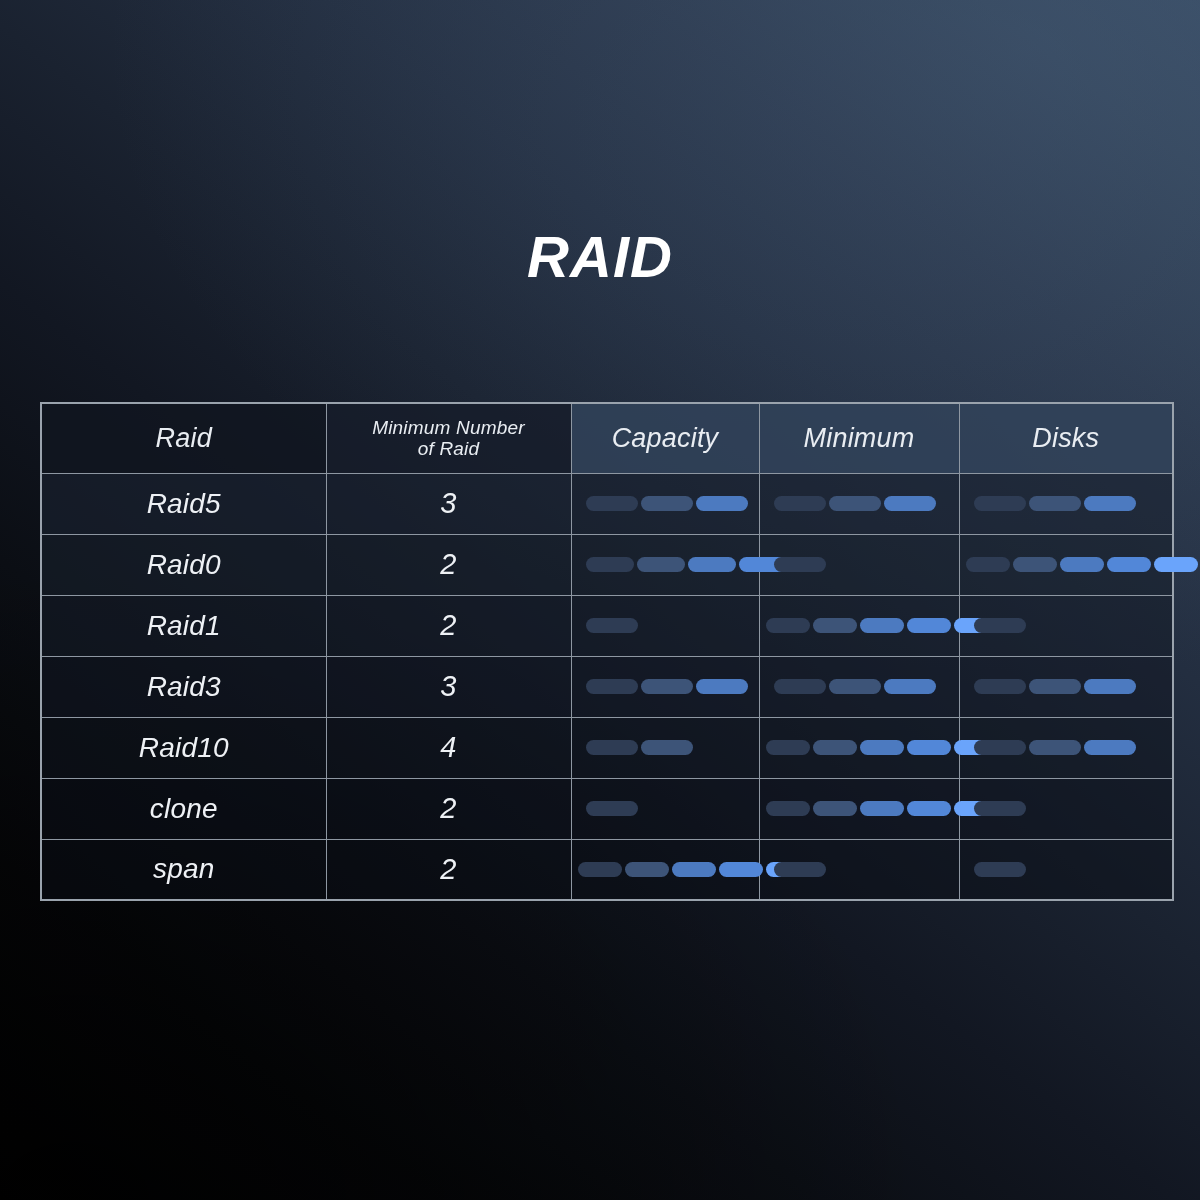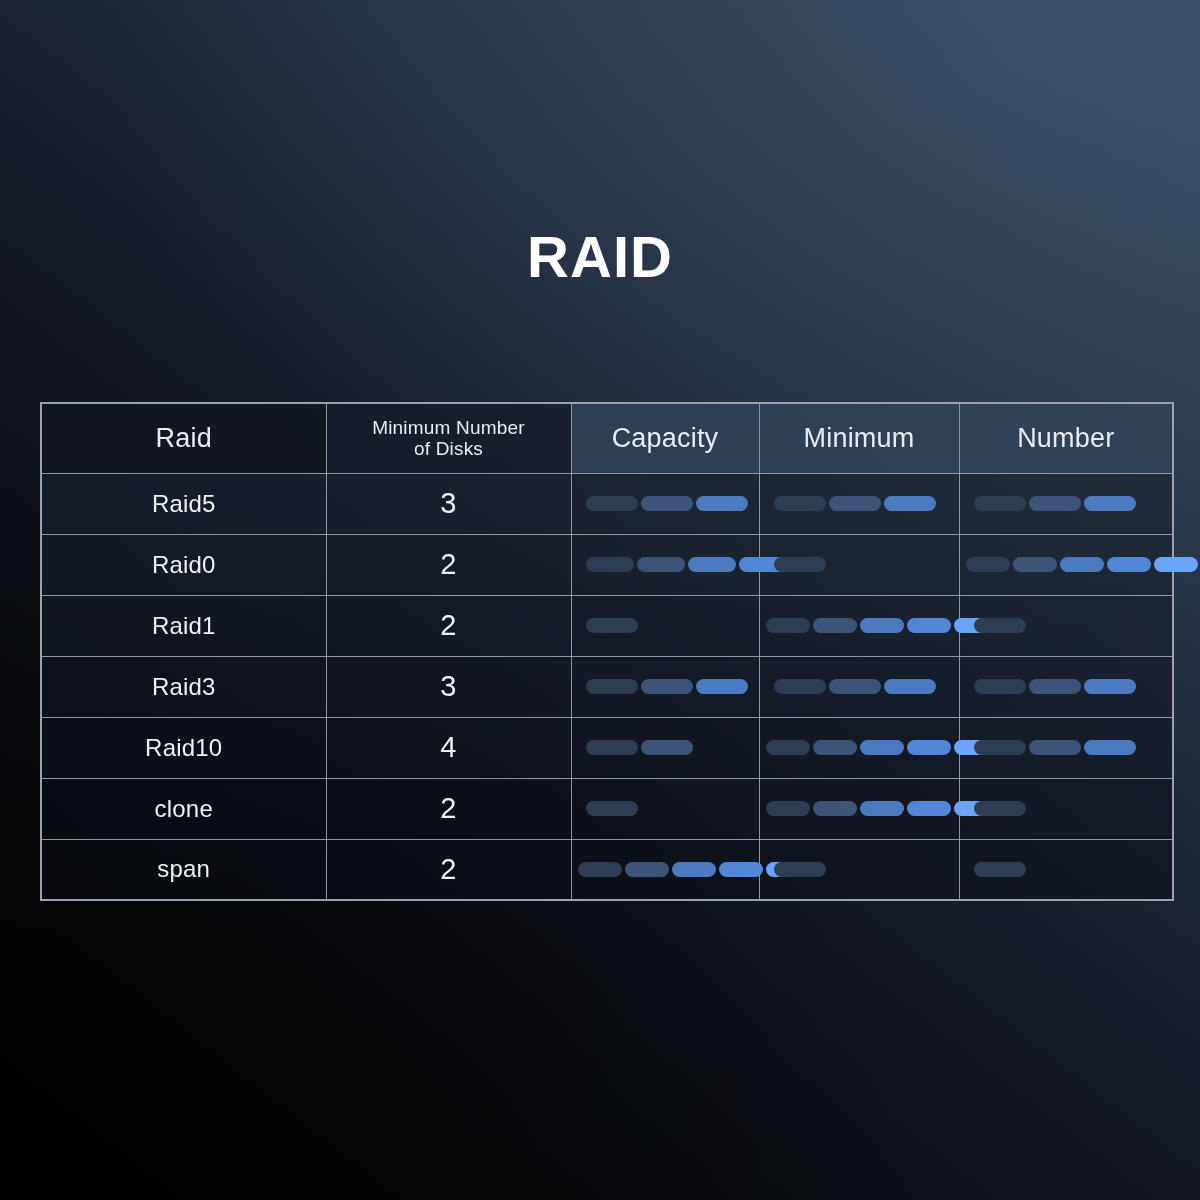--- a/index.html
+++ b/index.html
@@ -37,7 +37,7 @@
       radial-gradient(120% 90% at 6% 100%, rgba(0,0,0,0.55) 0%, rgba(0,0,0,0) 60%);
   }
 
-  .stage { position:absolute; inset:0; }
+  .stage { position:absolute; inset:0;font-style:italic; }
 
   
   .title {

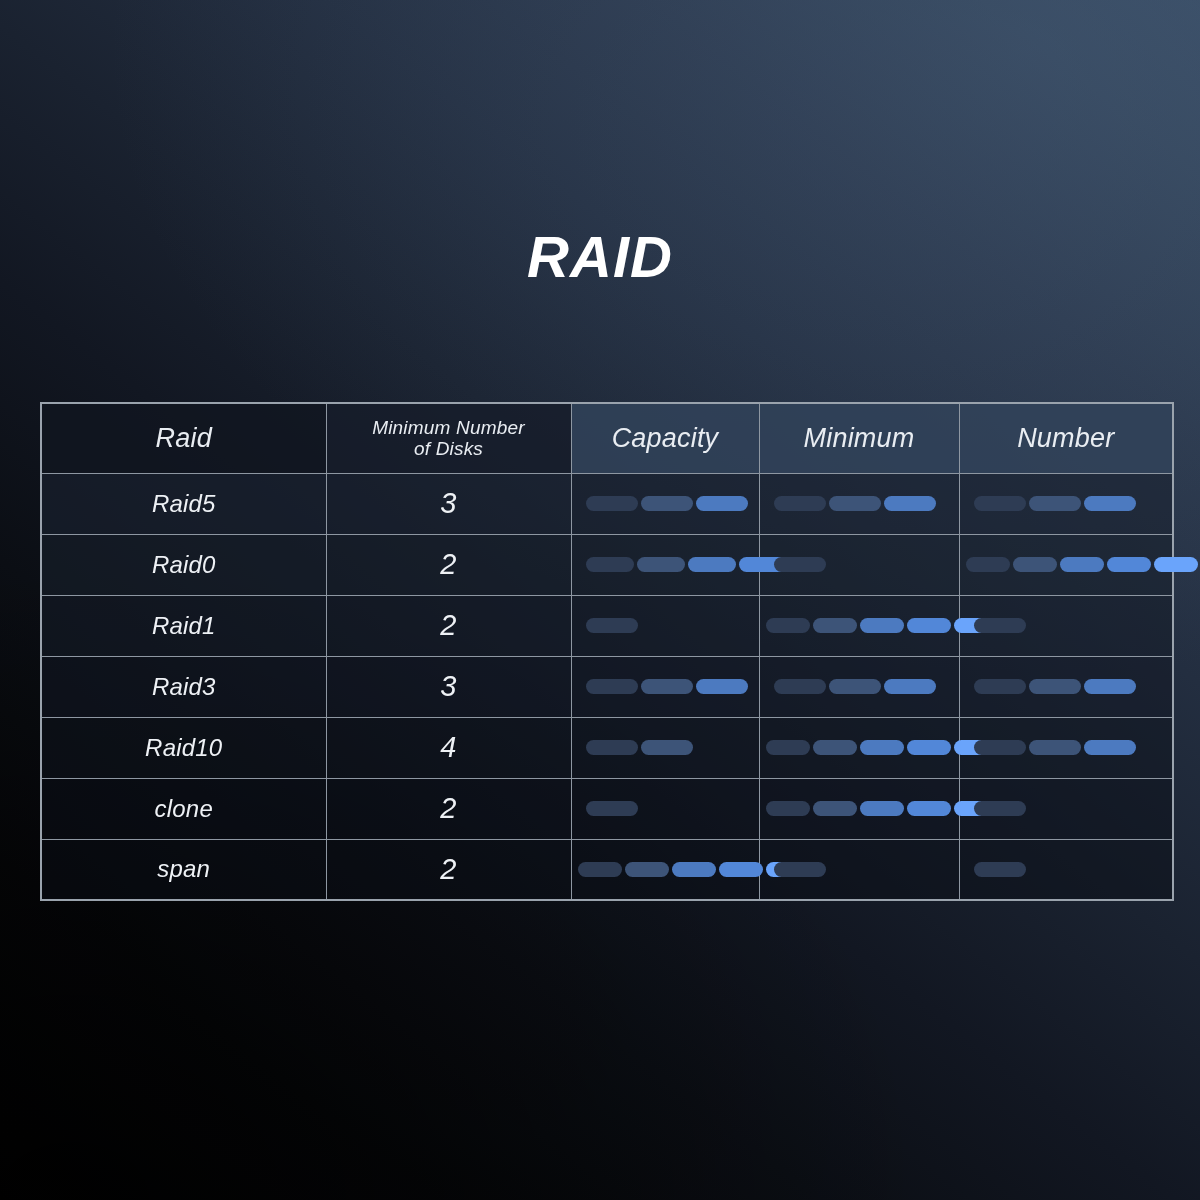--- a/index.html
+++ b/index.html
@@ -163,7 +163,7 @@
           <th class="h-raid">Raid</th>
           <th class="h-disks">
             <span>Minimum Number</span><br>
-            <span>of Disks</span>
+            <span>of Raid</span>
           </th>
           <th class="h-metric">Capacity</th>
           <th class="h-metric">Minimum</th>

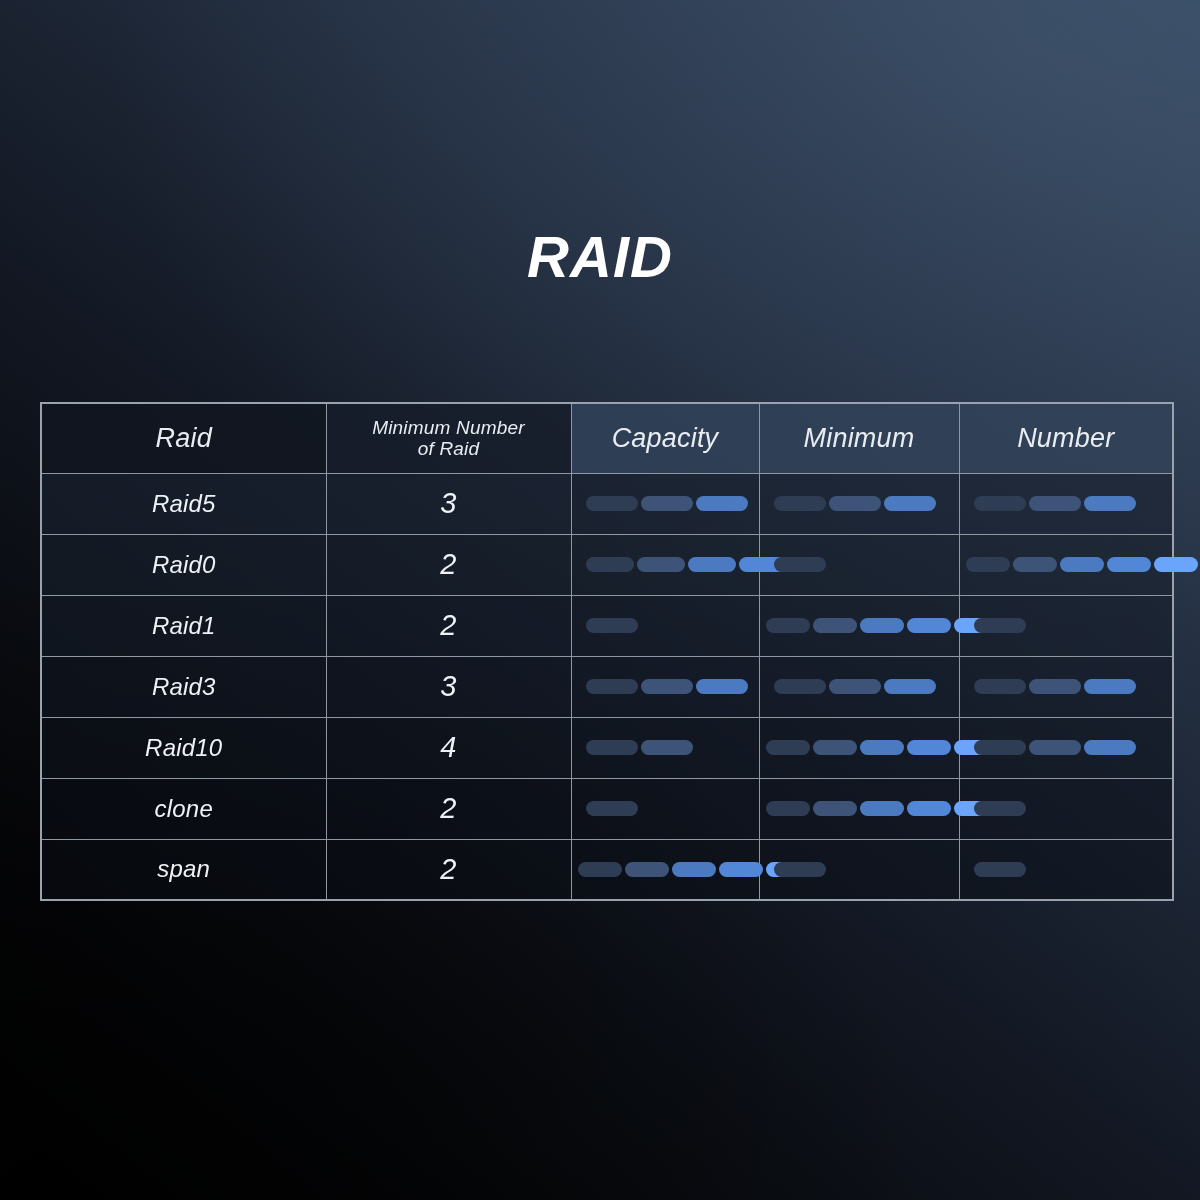--- a/index.html
+++ b/index.html
@@ -167,7 +167,7 @@
           </th>
           <th class="h-metric">Capacity</th>
           <th class="h-metric">Minimum</th>
-          <th class="h-metric">Number</th>
+          <th class="h-metric">Disks</th>
         </tr>
       </thead>
       <tbody>

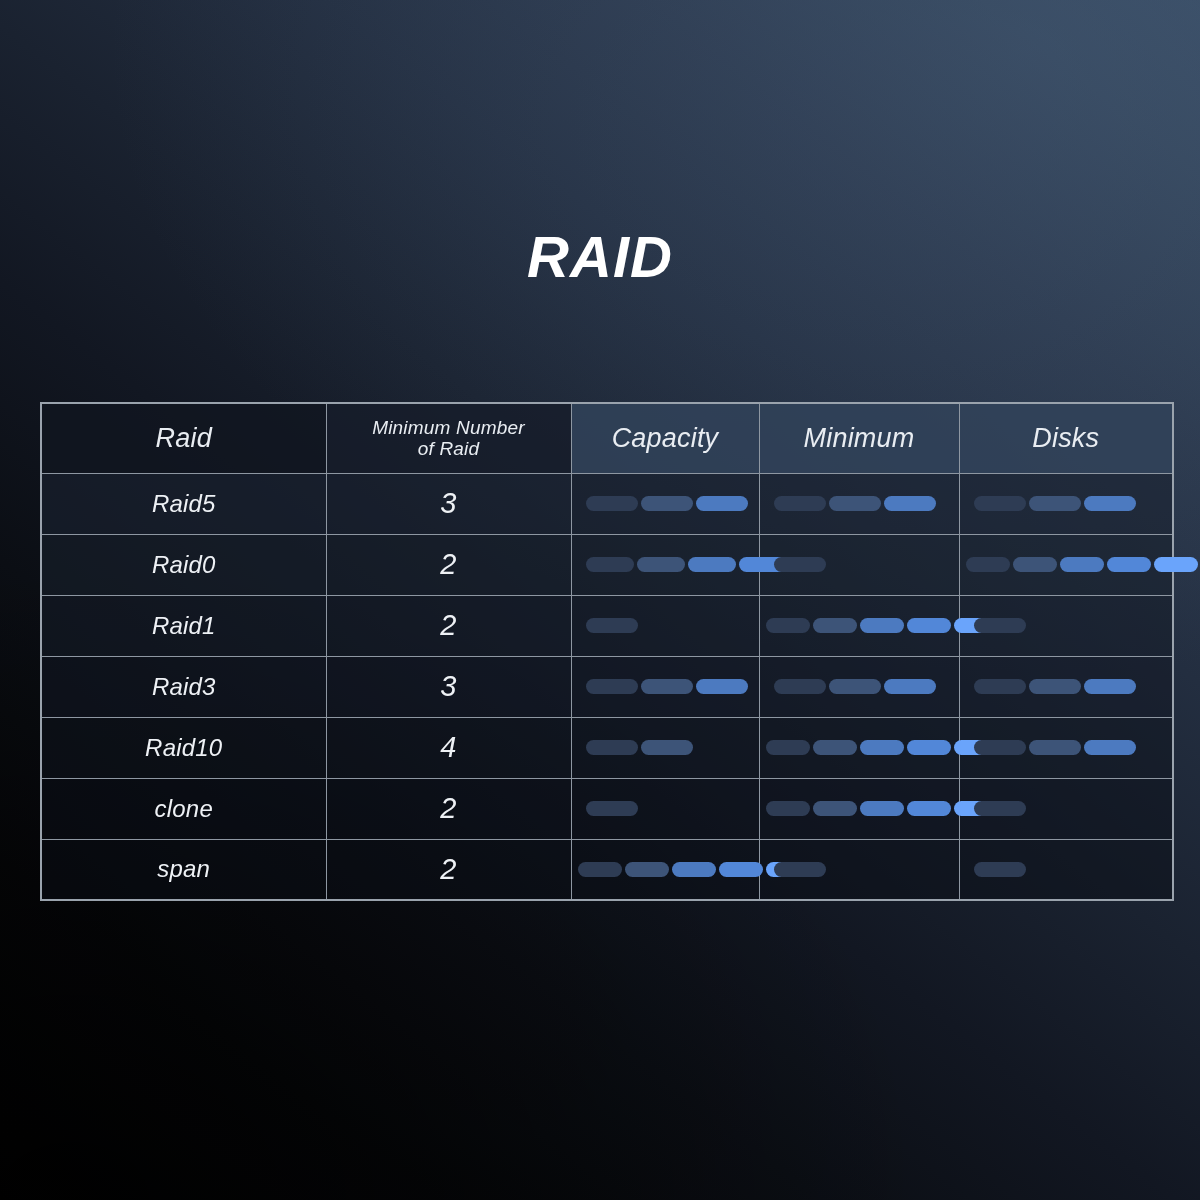--- a/index.html
+++ b/index.html
@@ -99,7 +99,7 @@
   tbody td.label-cell, tbody td.disk-cell {
     text-align:center;
     color:#eef1f5;
-    font-size:24px;
+    font-size:28px;
     letter-spacing:0.2px;
   }
   tbody td.disk-cell { font-size:29px; }

